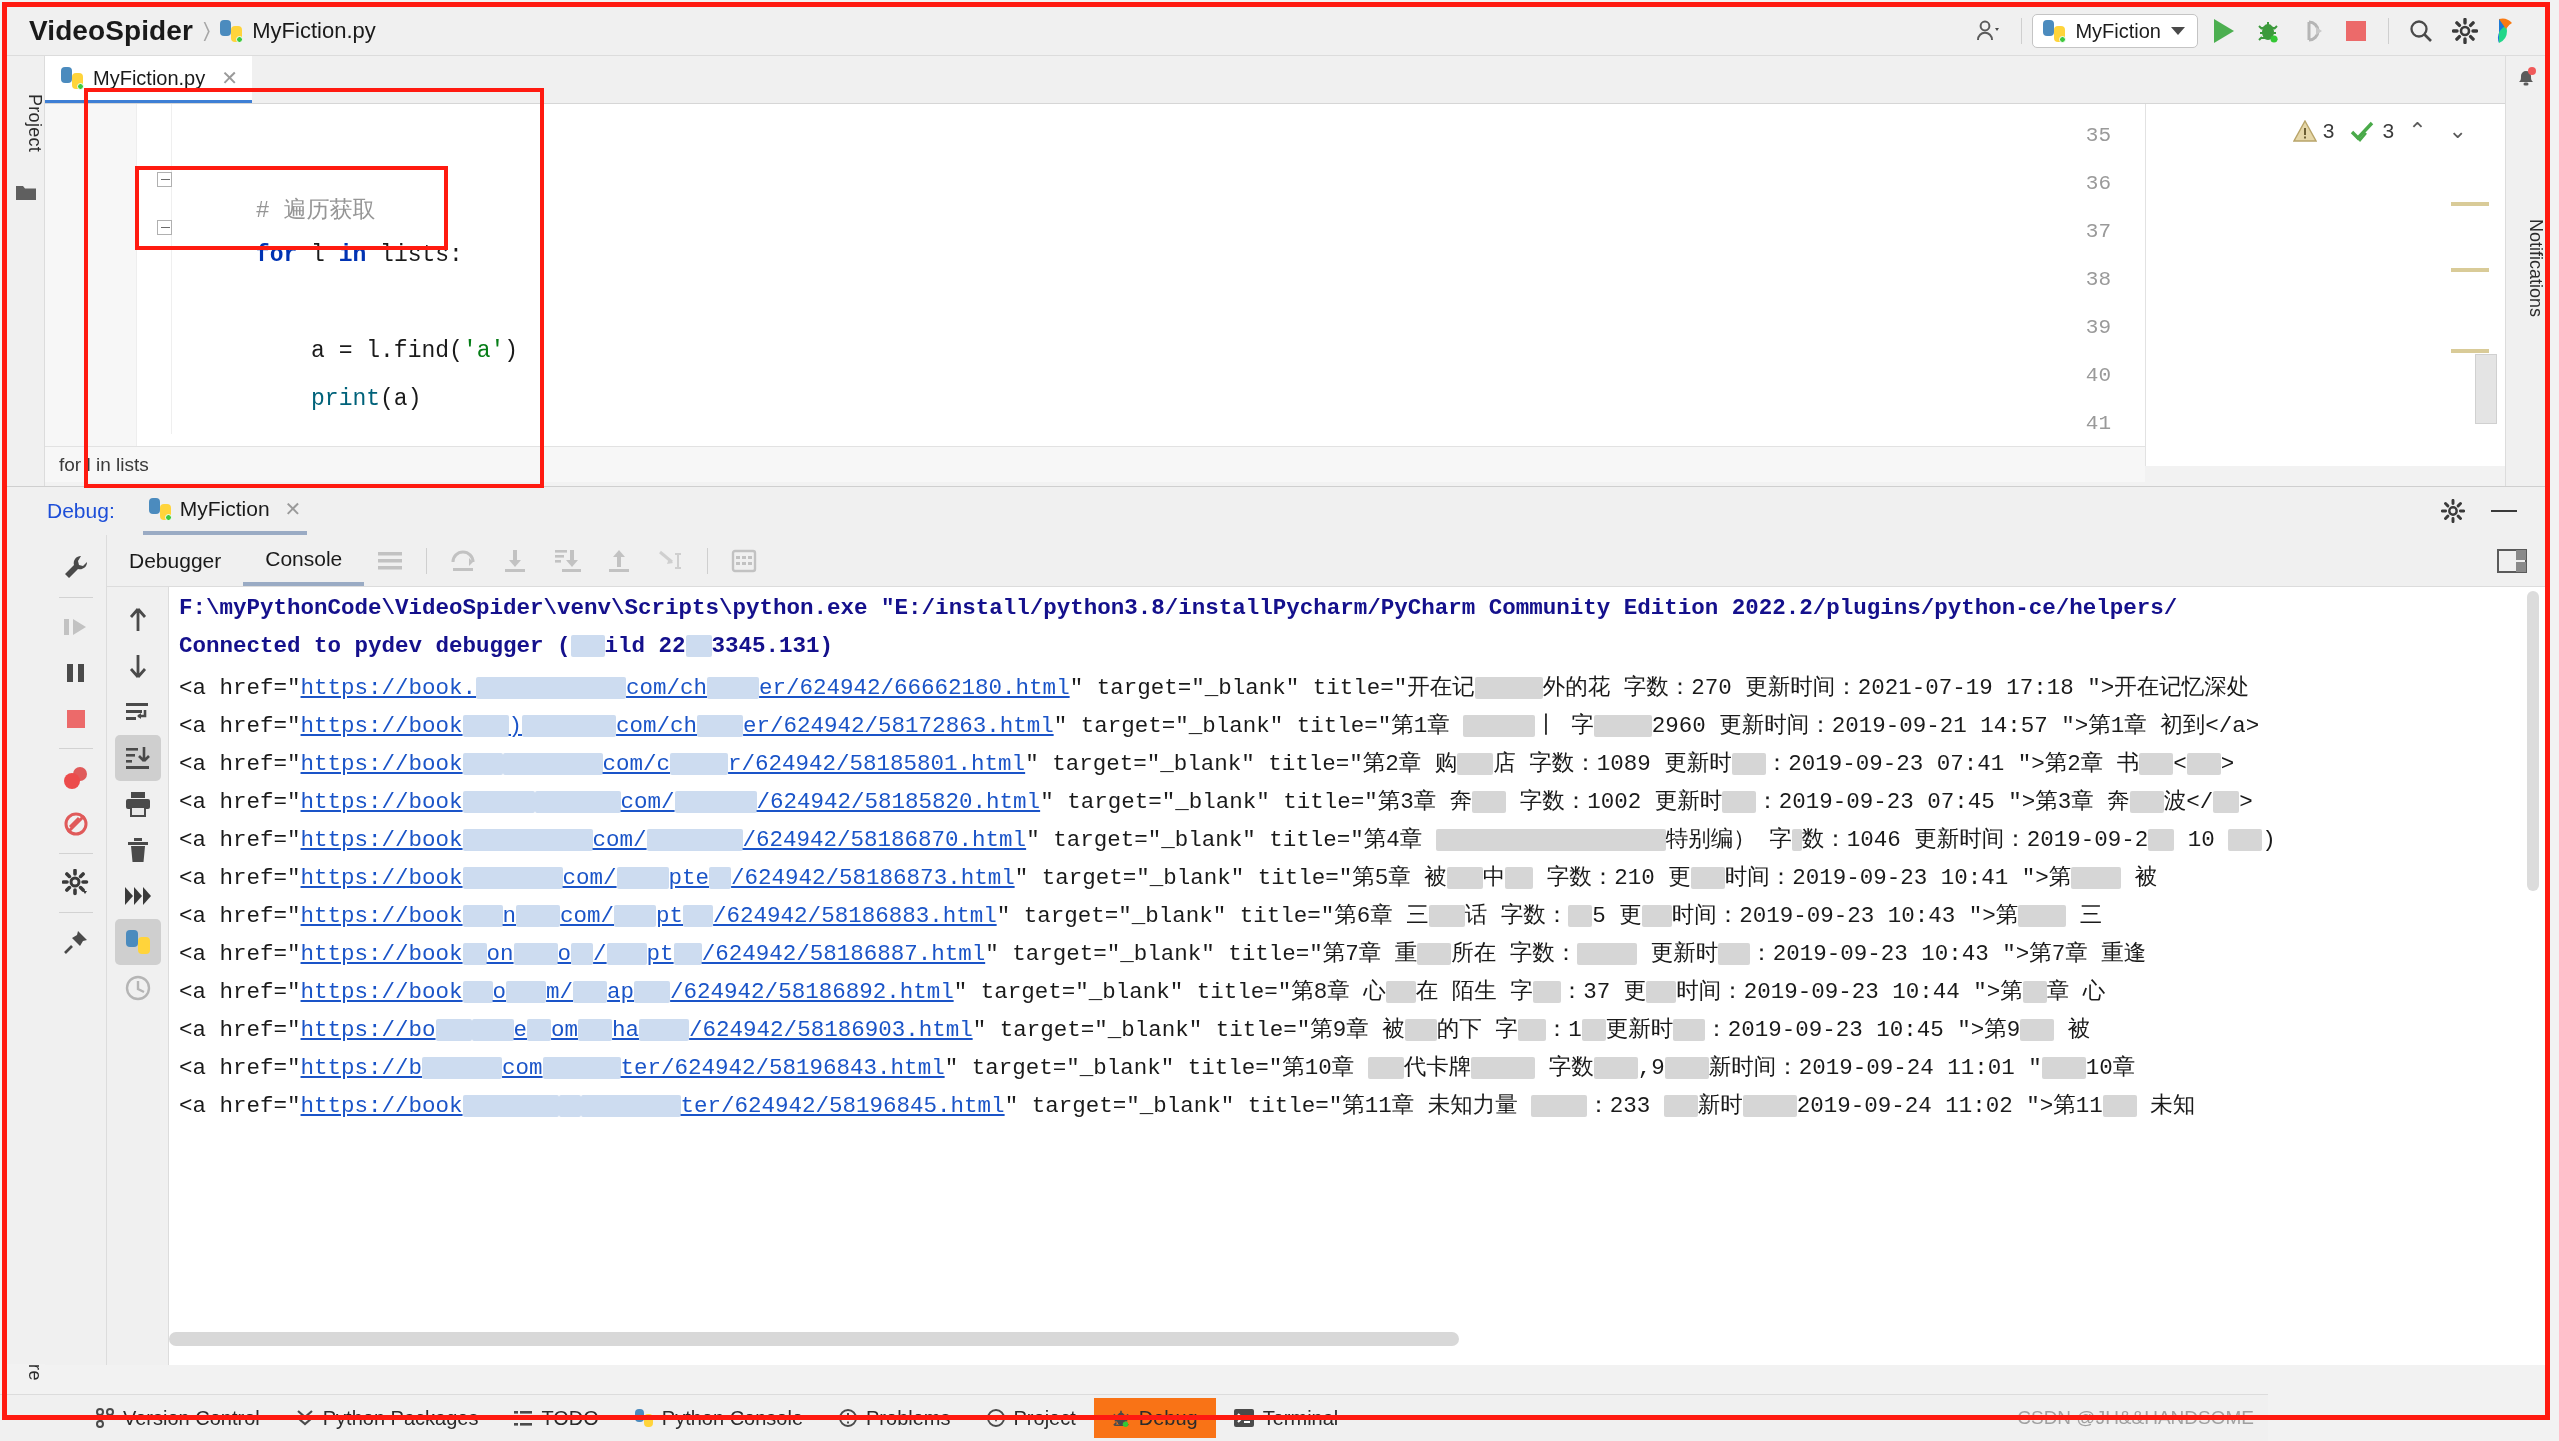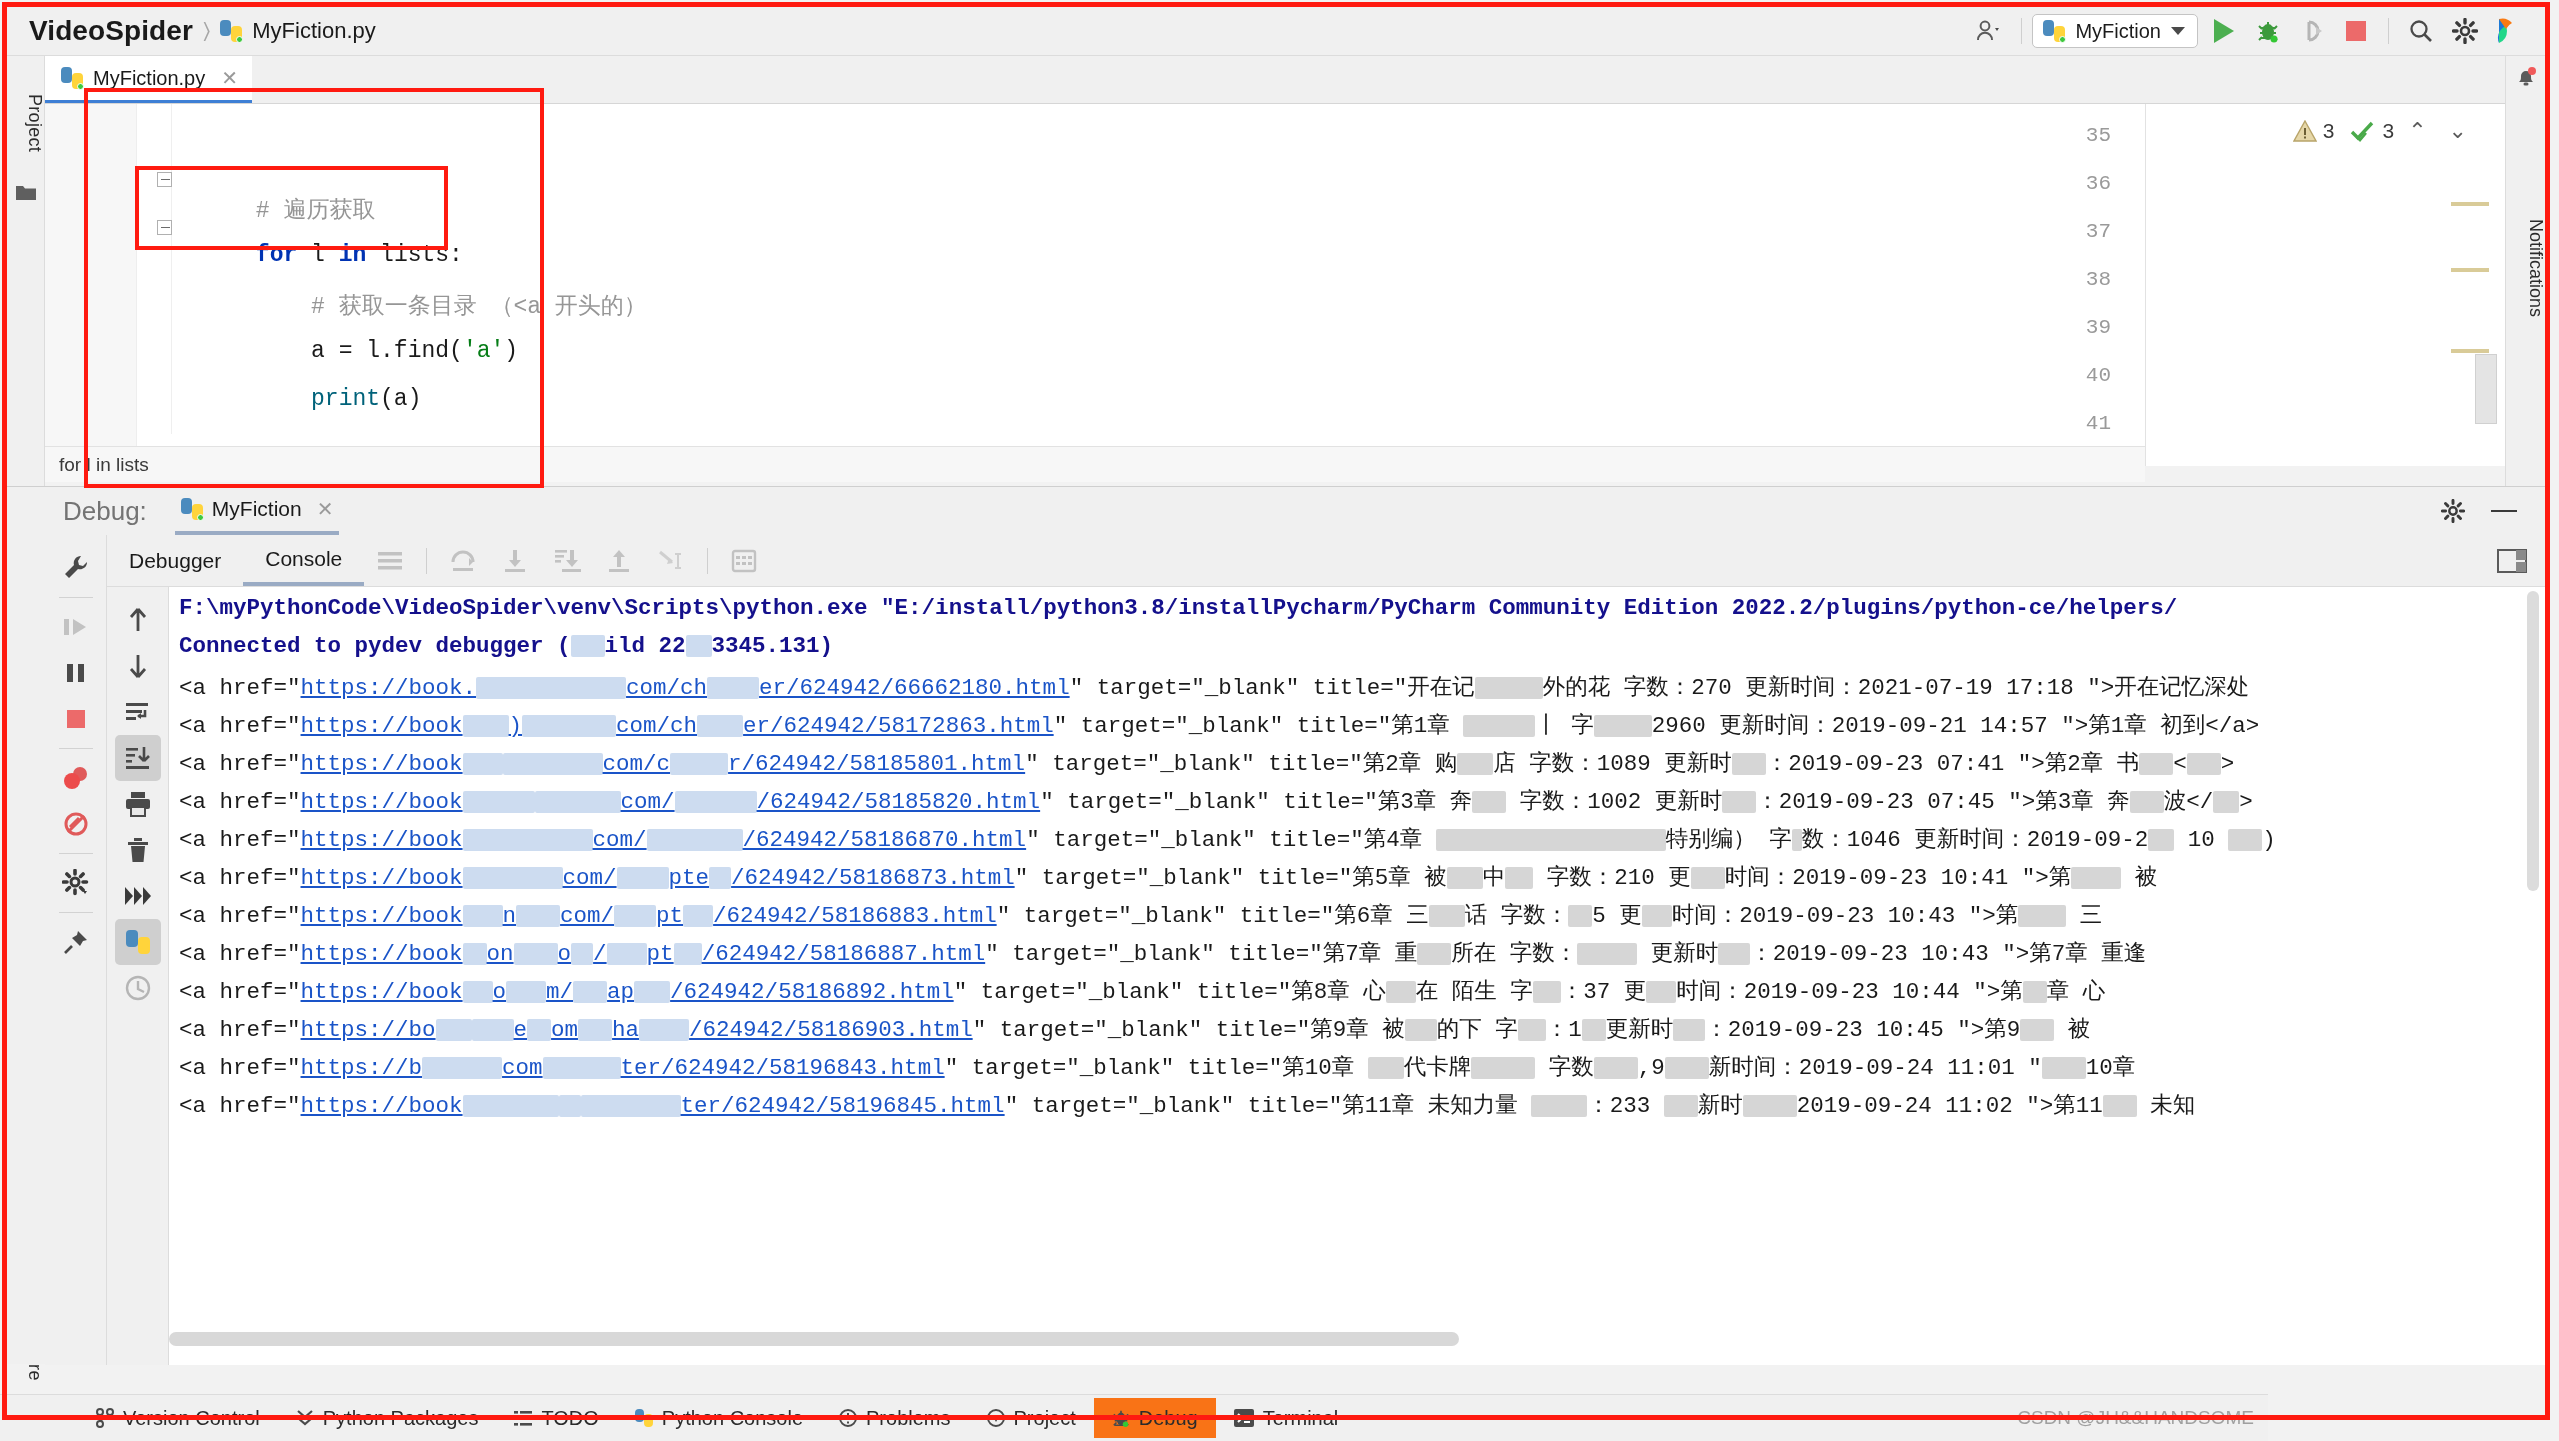--- a/index.html
+++ b/index.html
@@ -377,9 +377,6 @@
     </div>
     <div class="codeline" style="top:64px">
       <span class="c-com"># 遍历获取</span>
-    </div>
-    <div class="codeline" style="top:160px">
-      <span class="c-com">    # 获取一条目录 （&lt;a 开头的）</span>
     </div>
     <div class="codeline" style="top:208px">
       <span>    a = l.find(</span><span class="c-str">'a'</span><span>)</span>

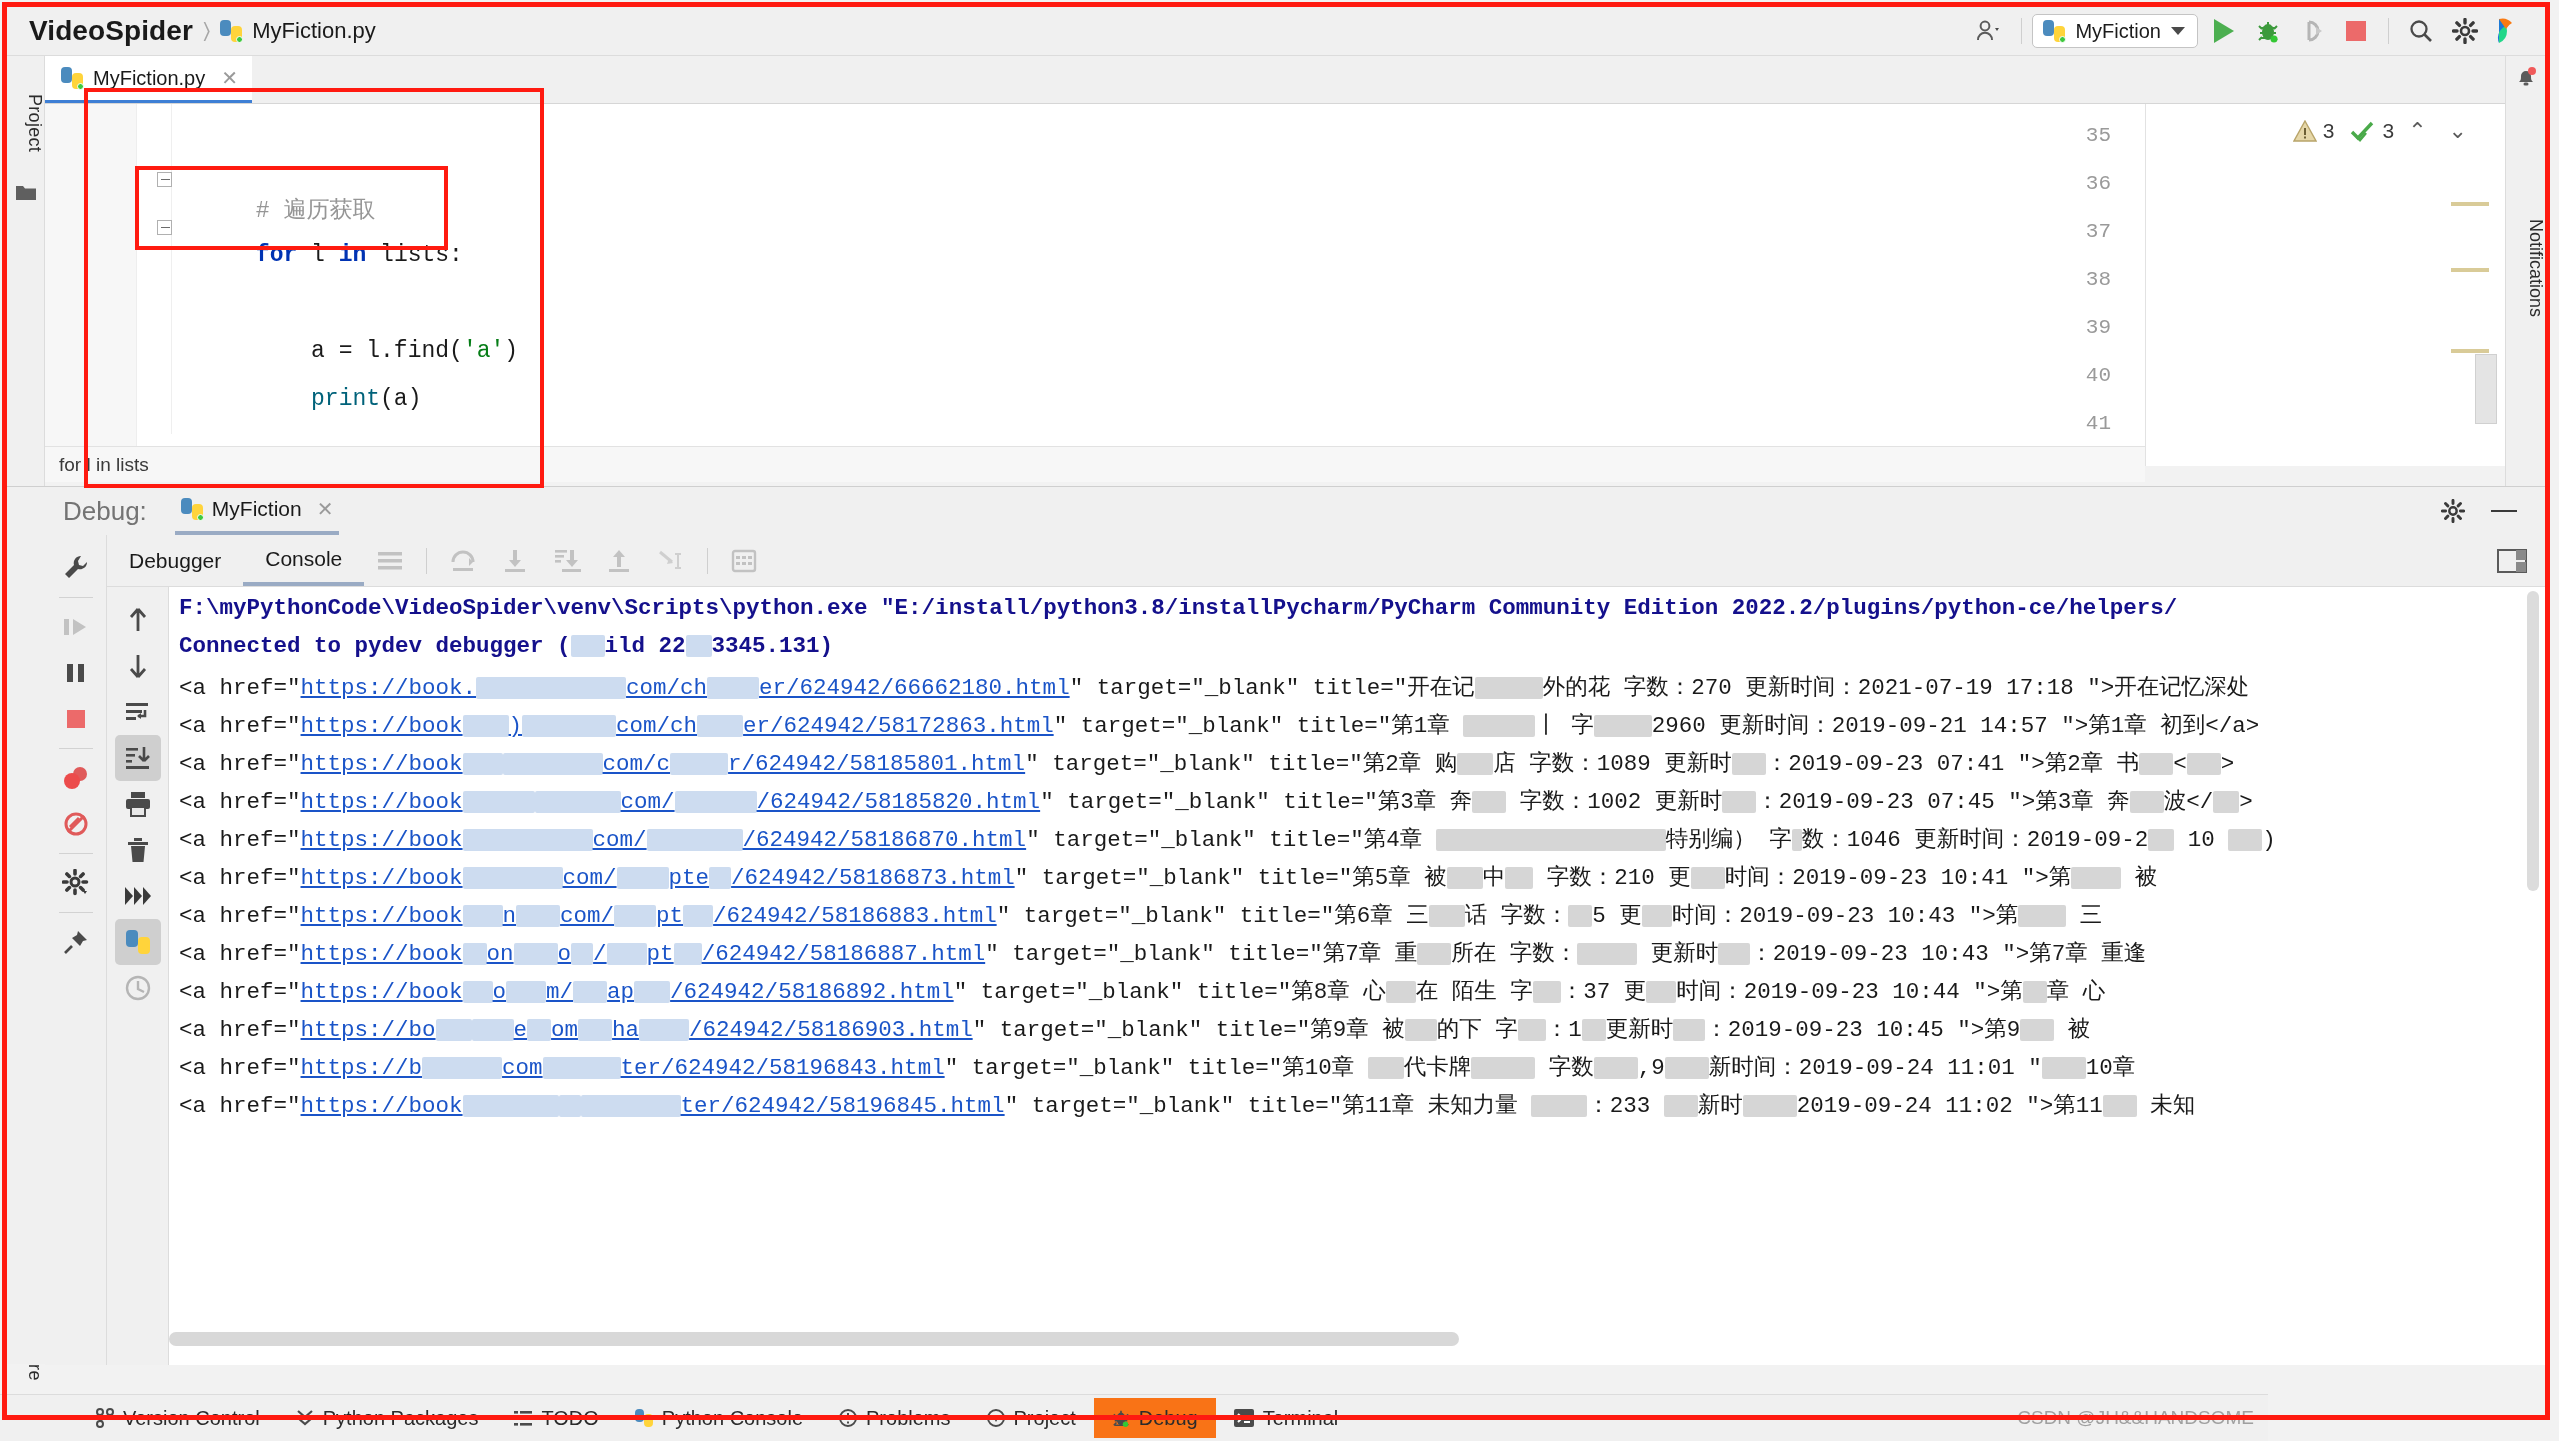--- a/index.html
+++ b/index.html
@@ -171,7 +171,7 @@
     position:absolute; left:38px; top:0; width:2500px; height:48px;
     display:flex; align-items:center; background:#f0f0f0;
   }
-  .dbg-title { font-size:26px; color:#737373; margin-left:18px; }
+  .dbg-title { font-size:21px; color:#1d4ed8; margin-left:2px; }
   .dbg-tab {
     display:flex; align-items:center; gap:9px; margin-left:28px;
     font-size:21px; color:#1a1a1a; height:47px;

